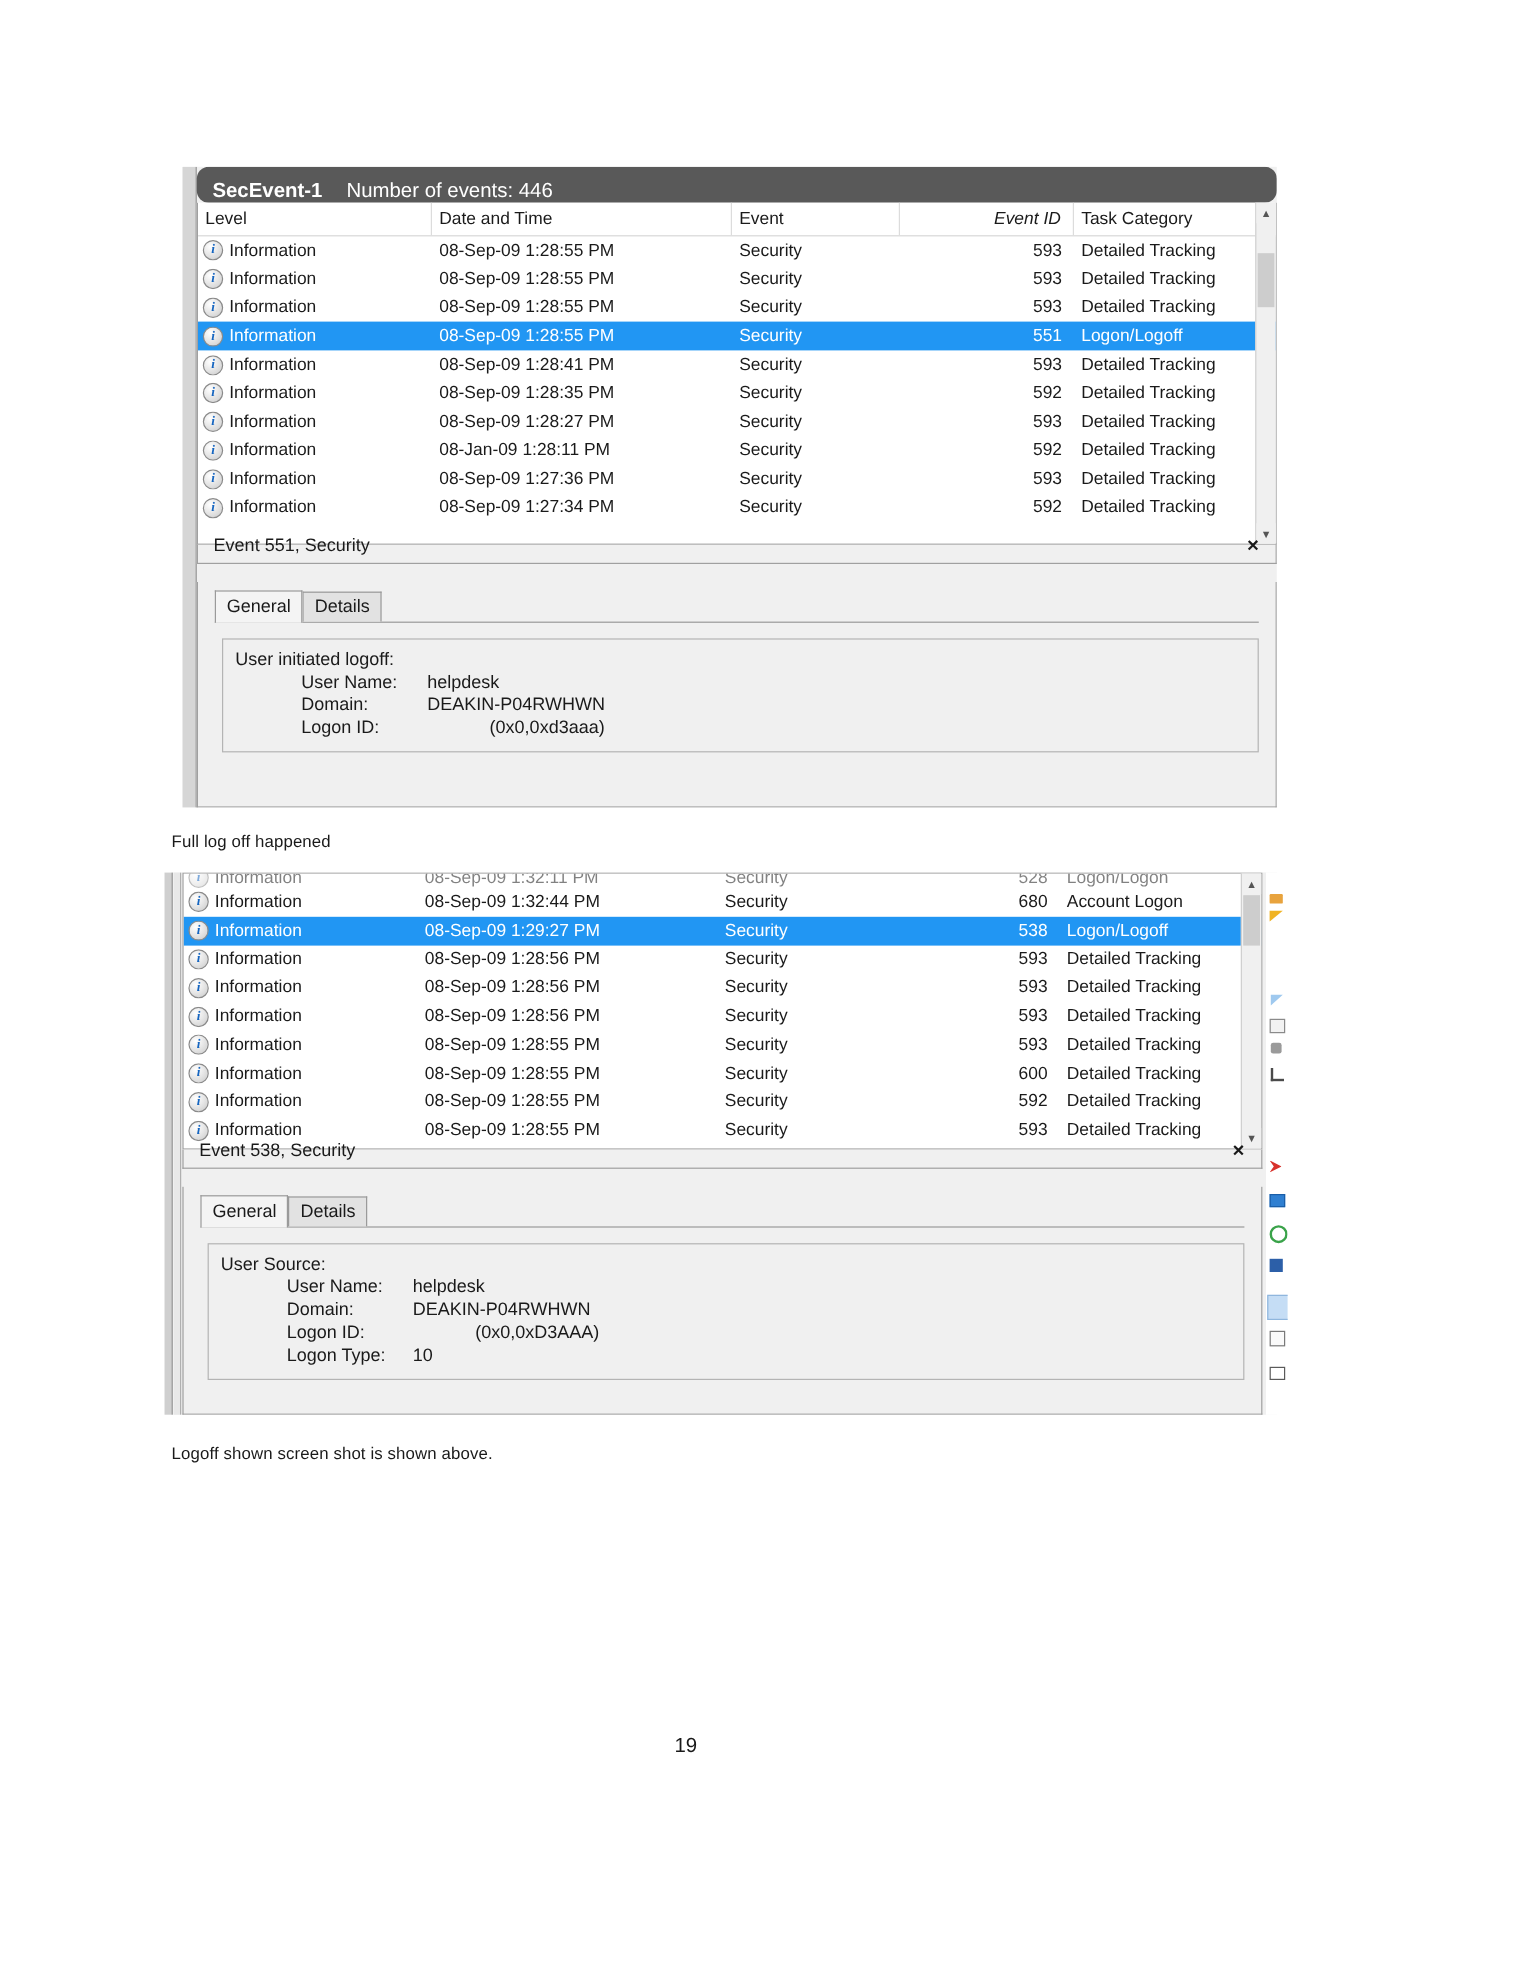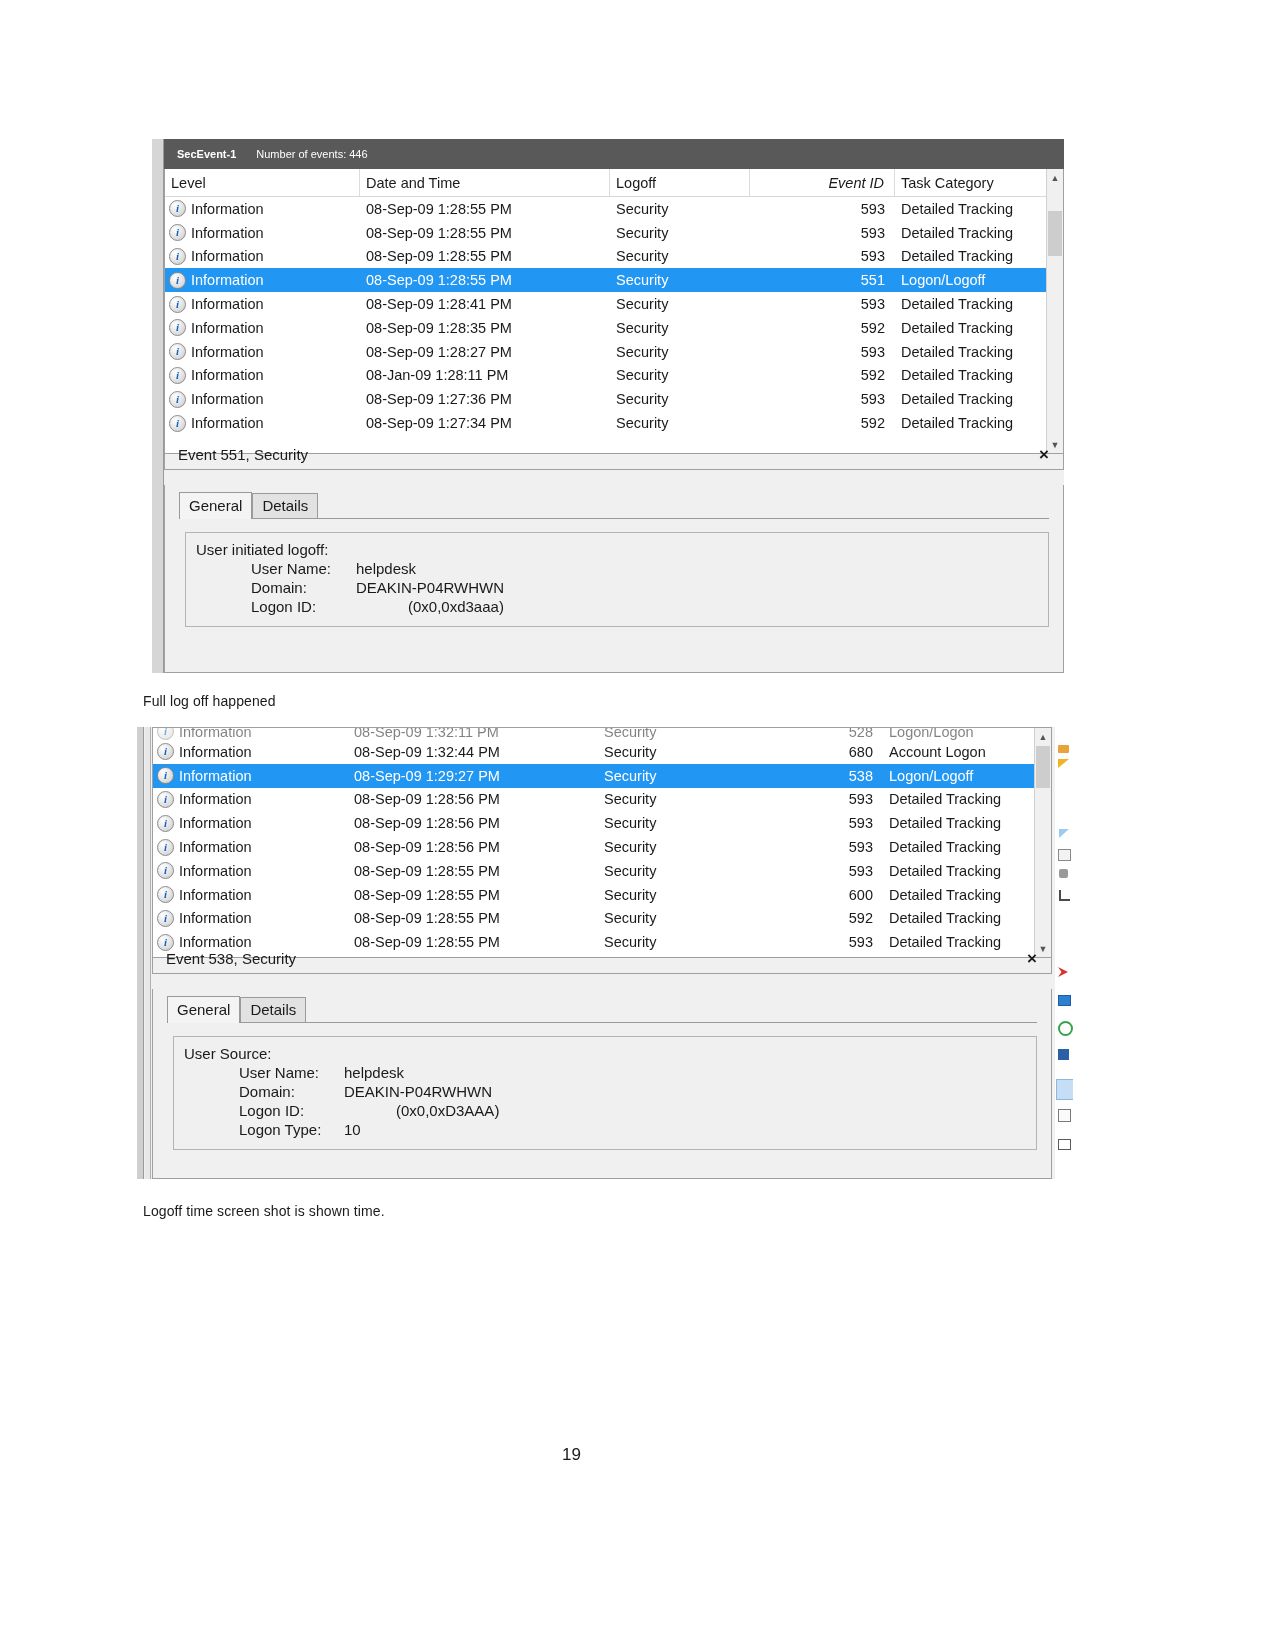--- a/index.html
+++ b/index.html
@@ -39,10 +39,11 @@
     background: #595959;
     color: #ffffff;
     display: flex;
-    align-items: center;
+    align-items: flex-end;
     padding-left: 13px;
-    font-size: 11px;
-    box-sizing: border-box;
+    font-size: 17px;
+    box-sizing: border-box;
+    border-radius: 10px;
   }
   .evt-banner .b-name { font-weight: bold; }
   .evt-banner .b-count { margin-left: 20px; font-weight: normal; }

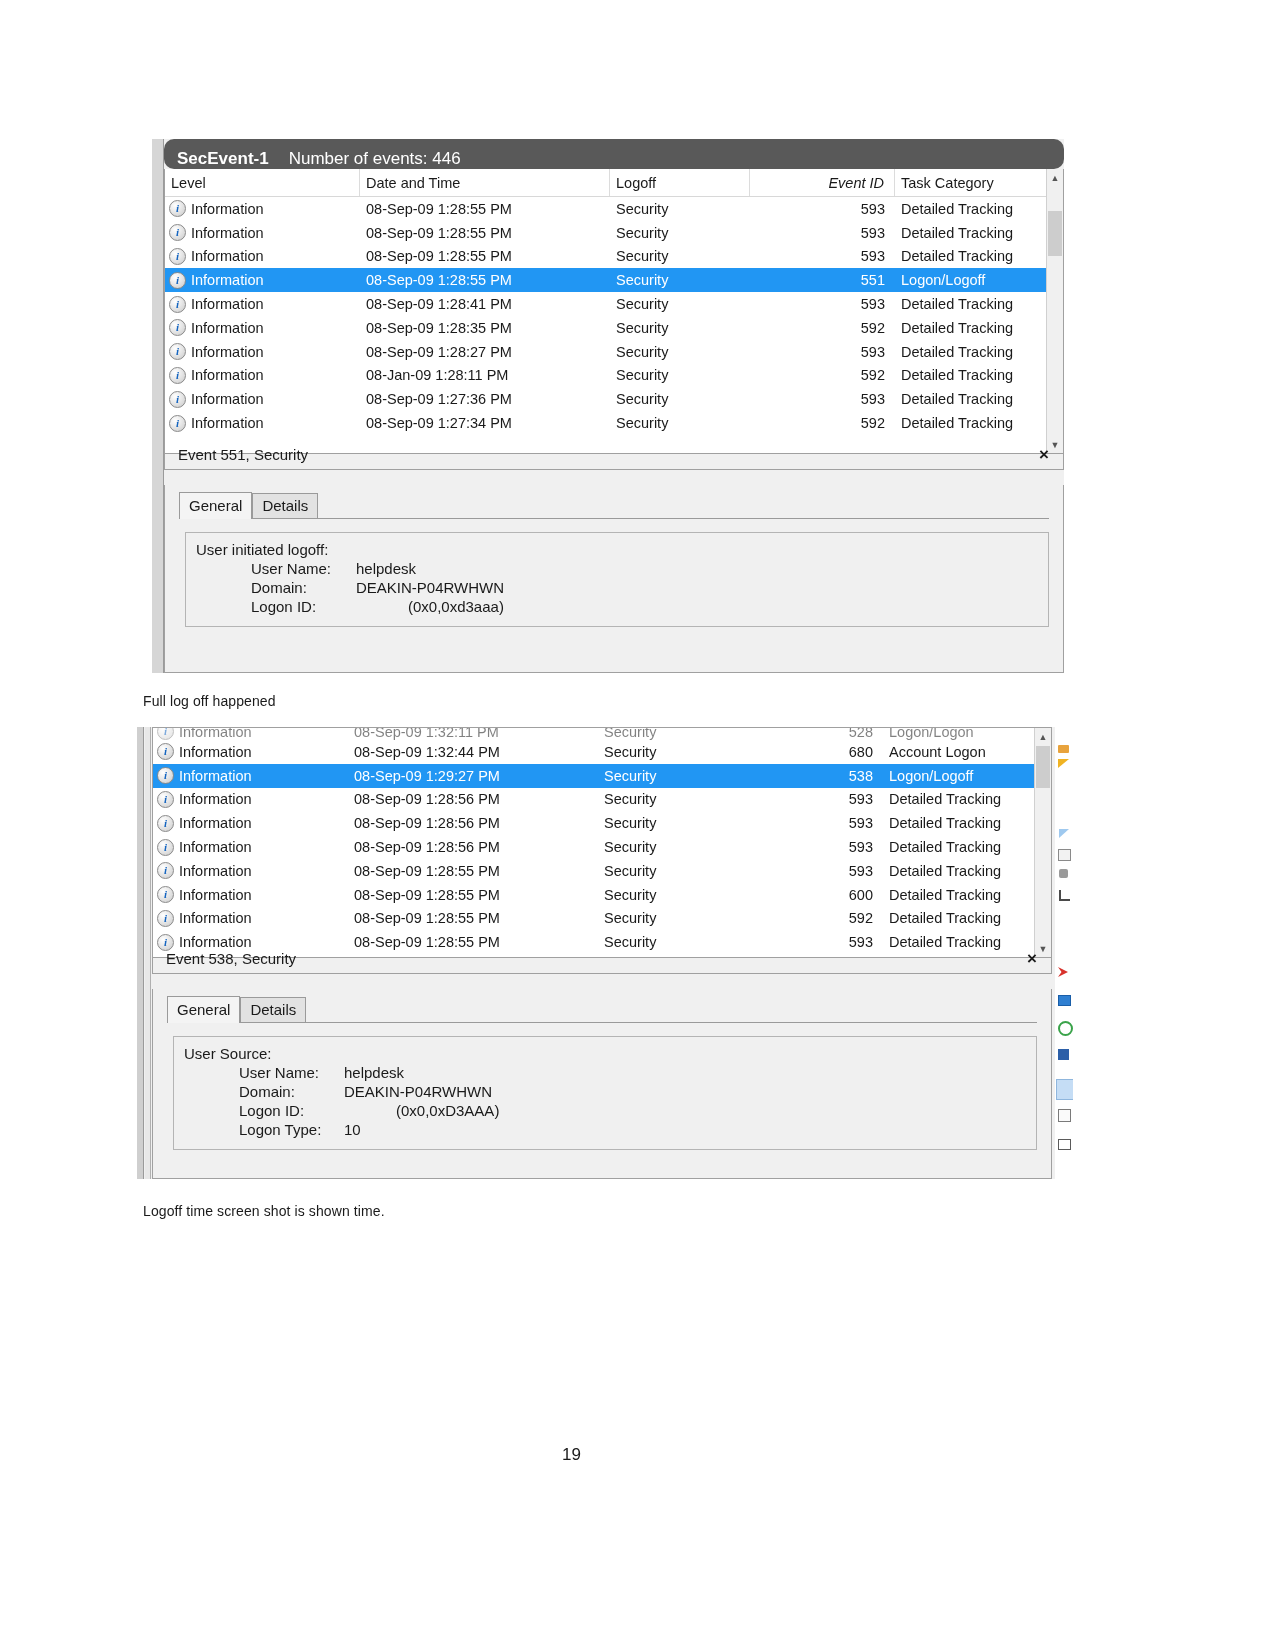--- a/index.html
+++ b/index.html
@@ -238,7 +238,7 @@
     <div class="evt-header">
       <div class="hc c-level">Level</div>
       <div class="hc c-date">Date and Time</div>
-      <div class="hc c-src">Logoff</div>
+      <div class="hc c-src">Event</div>
       <div class="hc c-id">Event ID</div>
       <div class="hc c-task">Task Category</div>
     </div>

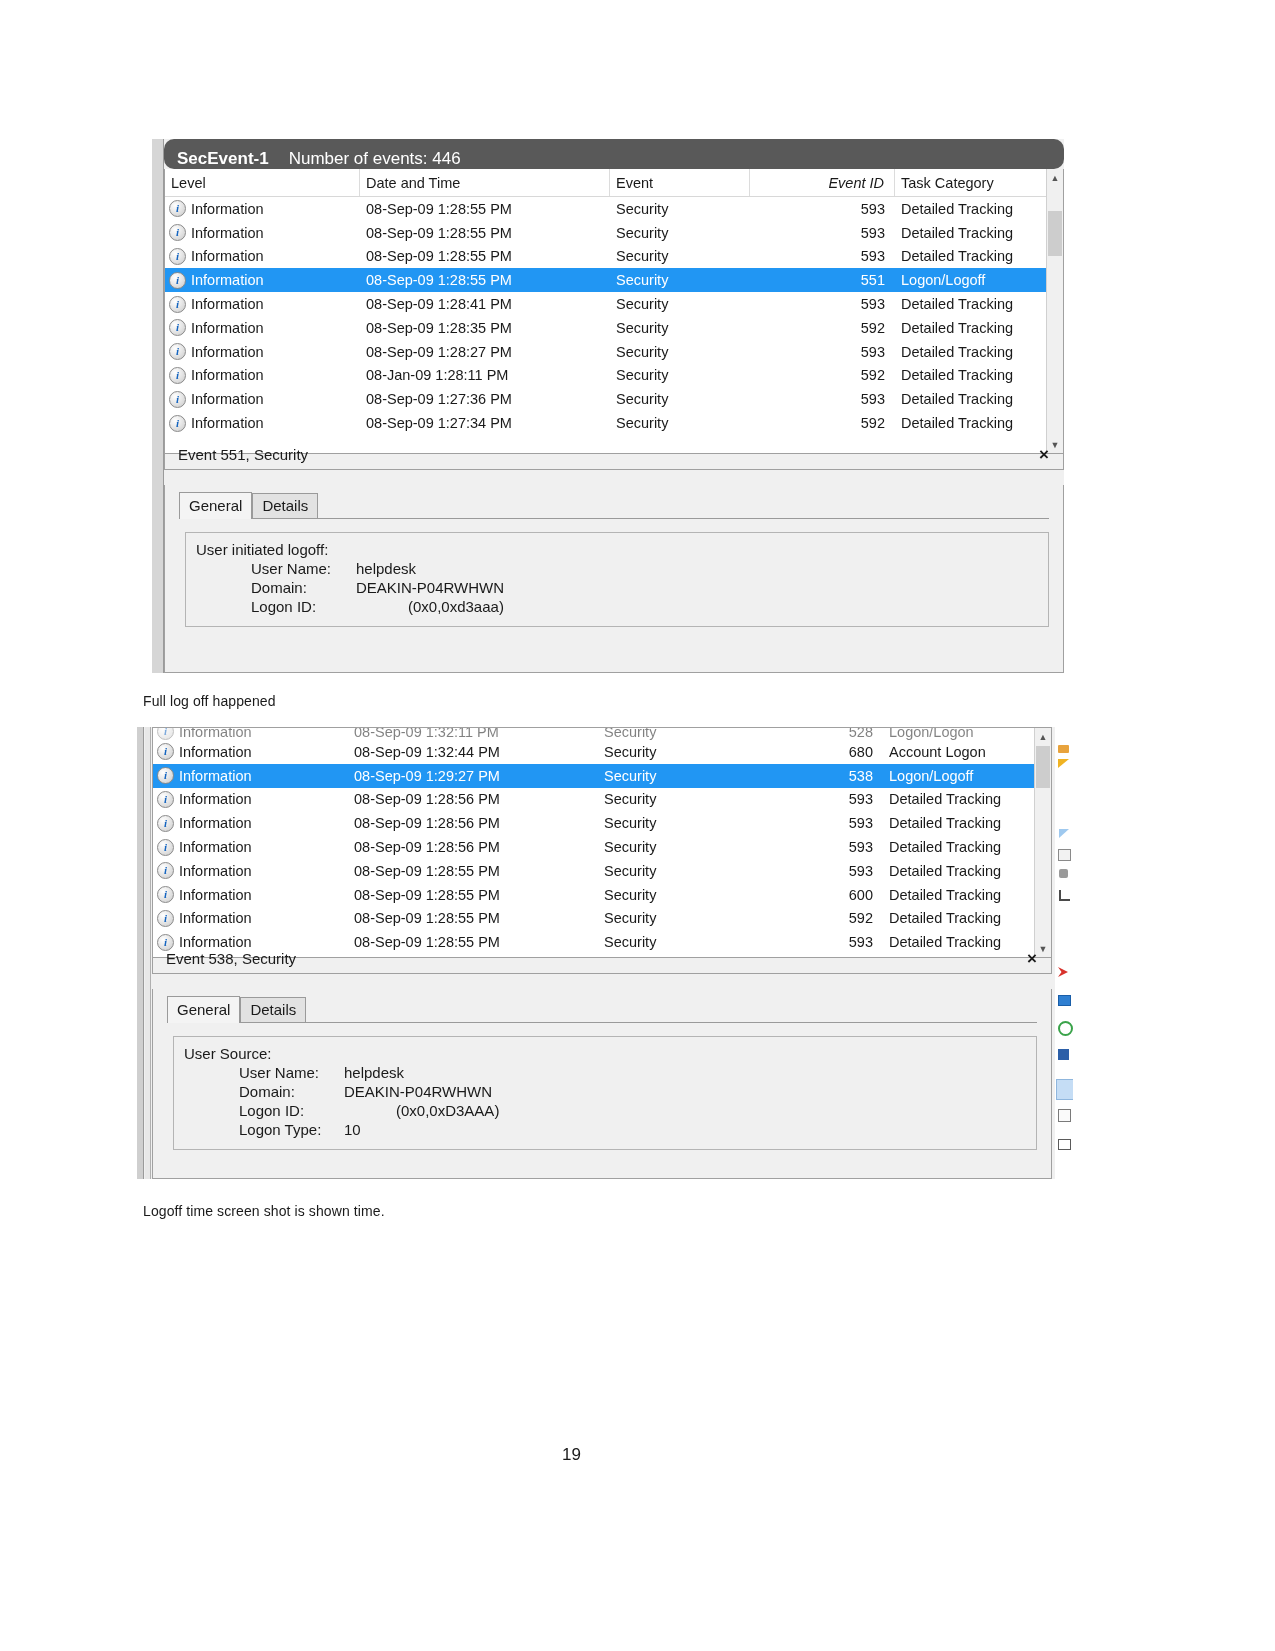--- a/index.html
+++ b/index.html
@@ -551,7 +551,7 @@
   <div class="rs-icon" style="left:3px; top:412px; width:11px; height:9px;  border:1px solid #5a5a5a;"></div>
 </div>
 
-<div class="doc-caption" style="left:143px; top:1203px;">Logoff time screen shot is shown time.</div>
+<div class="doc-caption" style="left:143px; top:1203px;">Logoff shown screen shot is shown above.</div>
 
 <div class="page-number" style="left:562px; top:1445px;">19</div>
 

